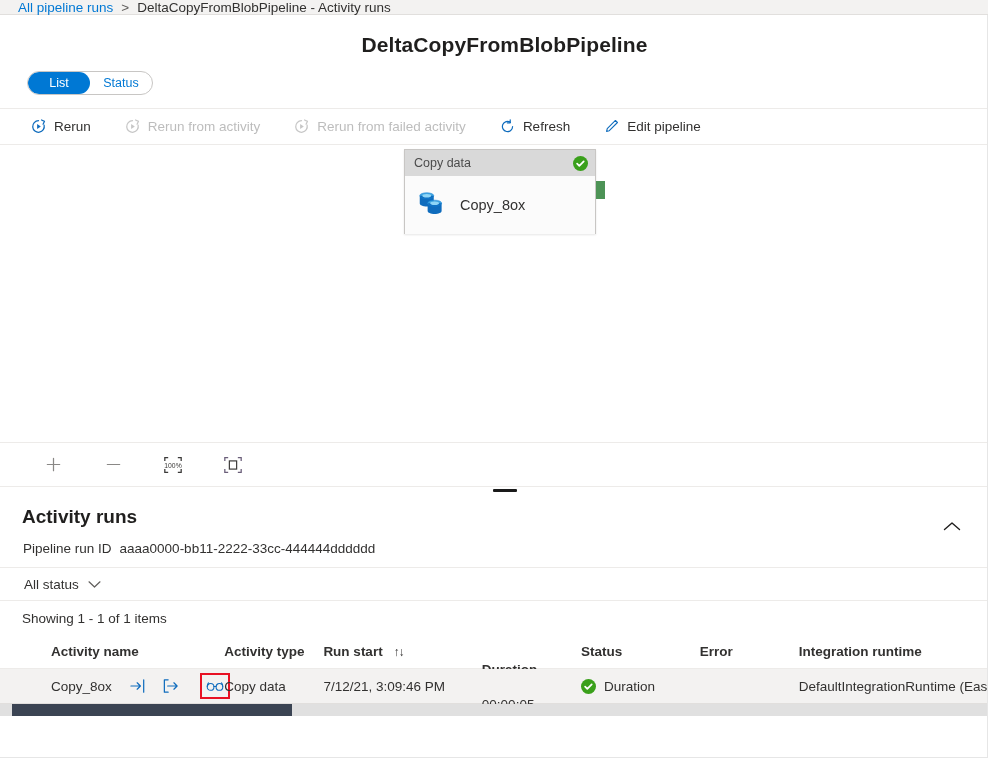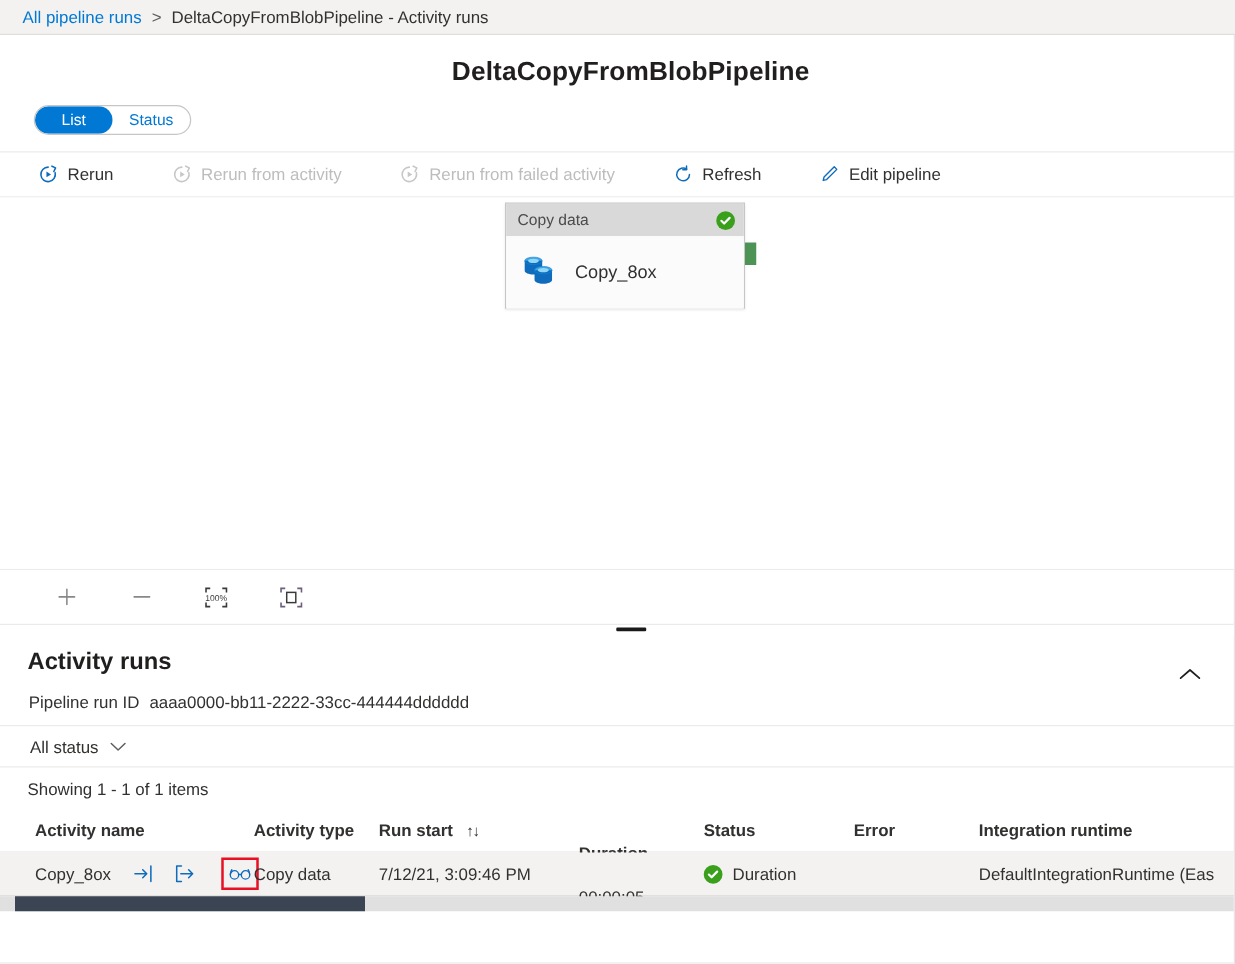--- a/index.html
+++ b/index.html
@@ -16,7 +16,7 @@
 
   
   #breadcrumb-bar {
-    height: 28px;
+    height: 15px;
     background: #f3f2f1;
     border-bottom: 1px solid #e1dfdd;
     display: flex;

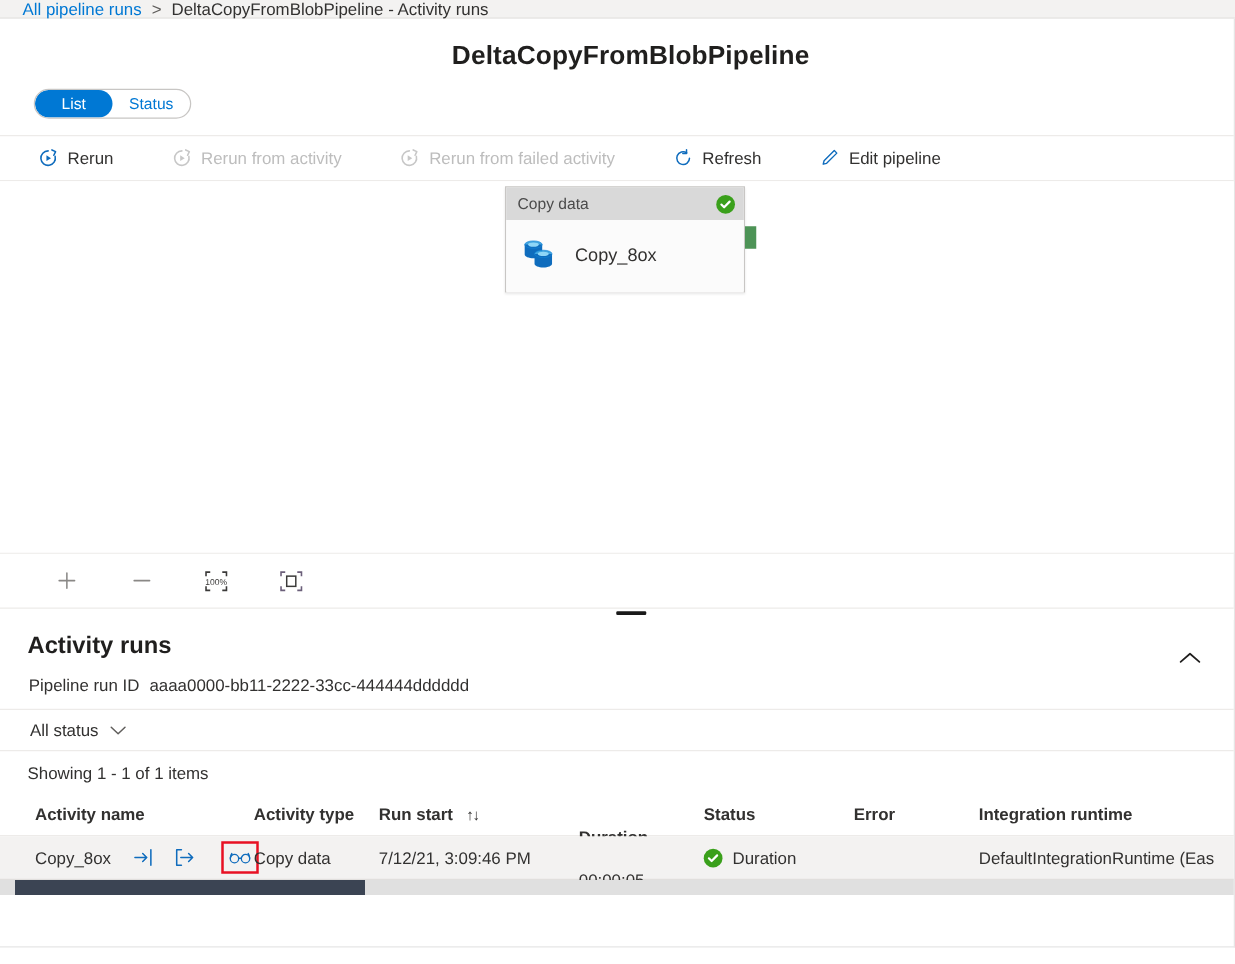--- a/index.html
+++ b/index.html
@@ -93,7 +93,7 @@
     display: flex;
     align-items: center;
     padding-left: 30px;
-    gap: 16px;
+    gap: 3px;
   }
   .cmd {
     display: flex;

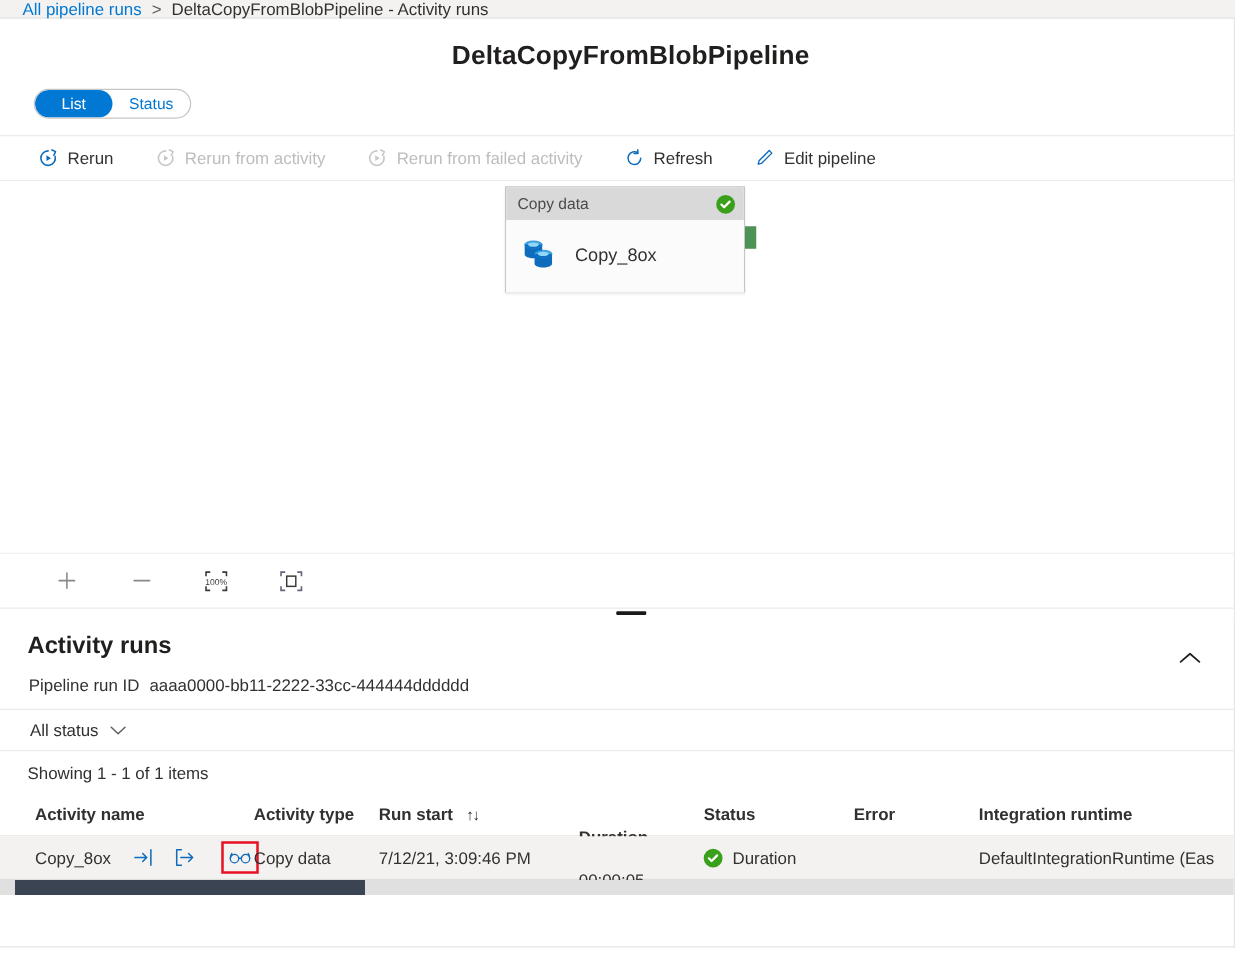--- a/index.html
+++ b/index.html
@@ -276,7 +276,7 @@
     font-size: 13.5px;
     height: 35px;
   }
-  .c-name  { width: 203px; padding-left: 28px; display:flex; align-items:center; }
+  .c-name  { width: 203px; padding-left: 28px; display:flex; align-items:center;margin-left:23px; }
   .c-type  { width: 100px; }
   .c-start { width: 160px; }
   .c-dur   { width: 100px; margin-top: 36px; }

